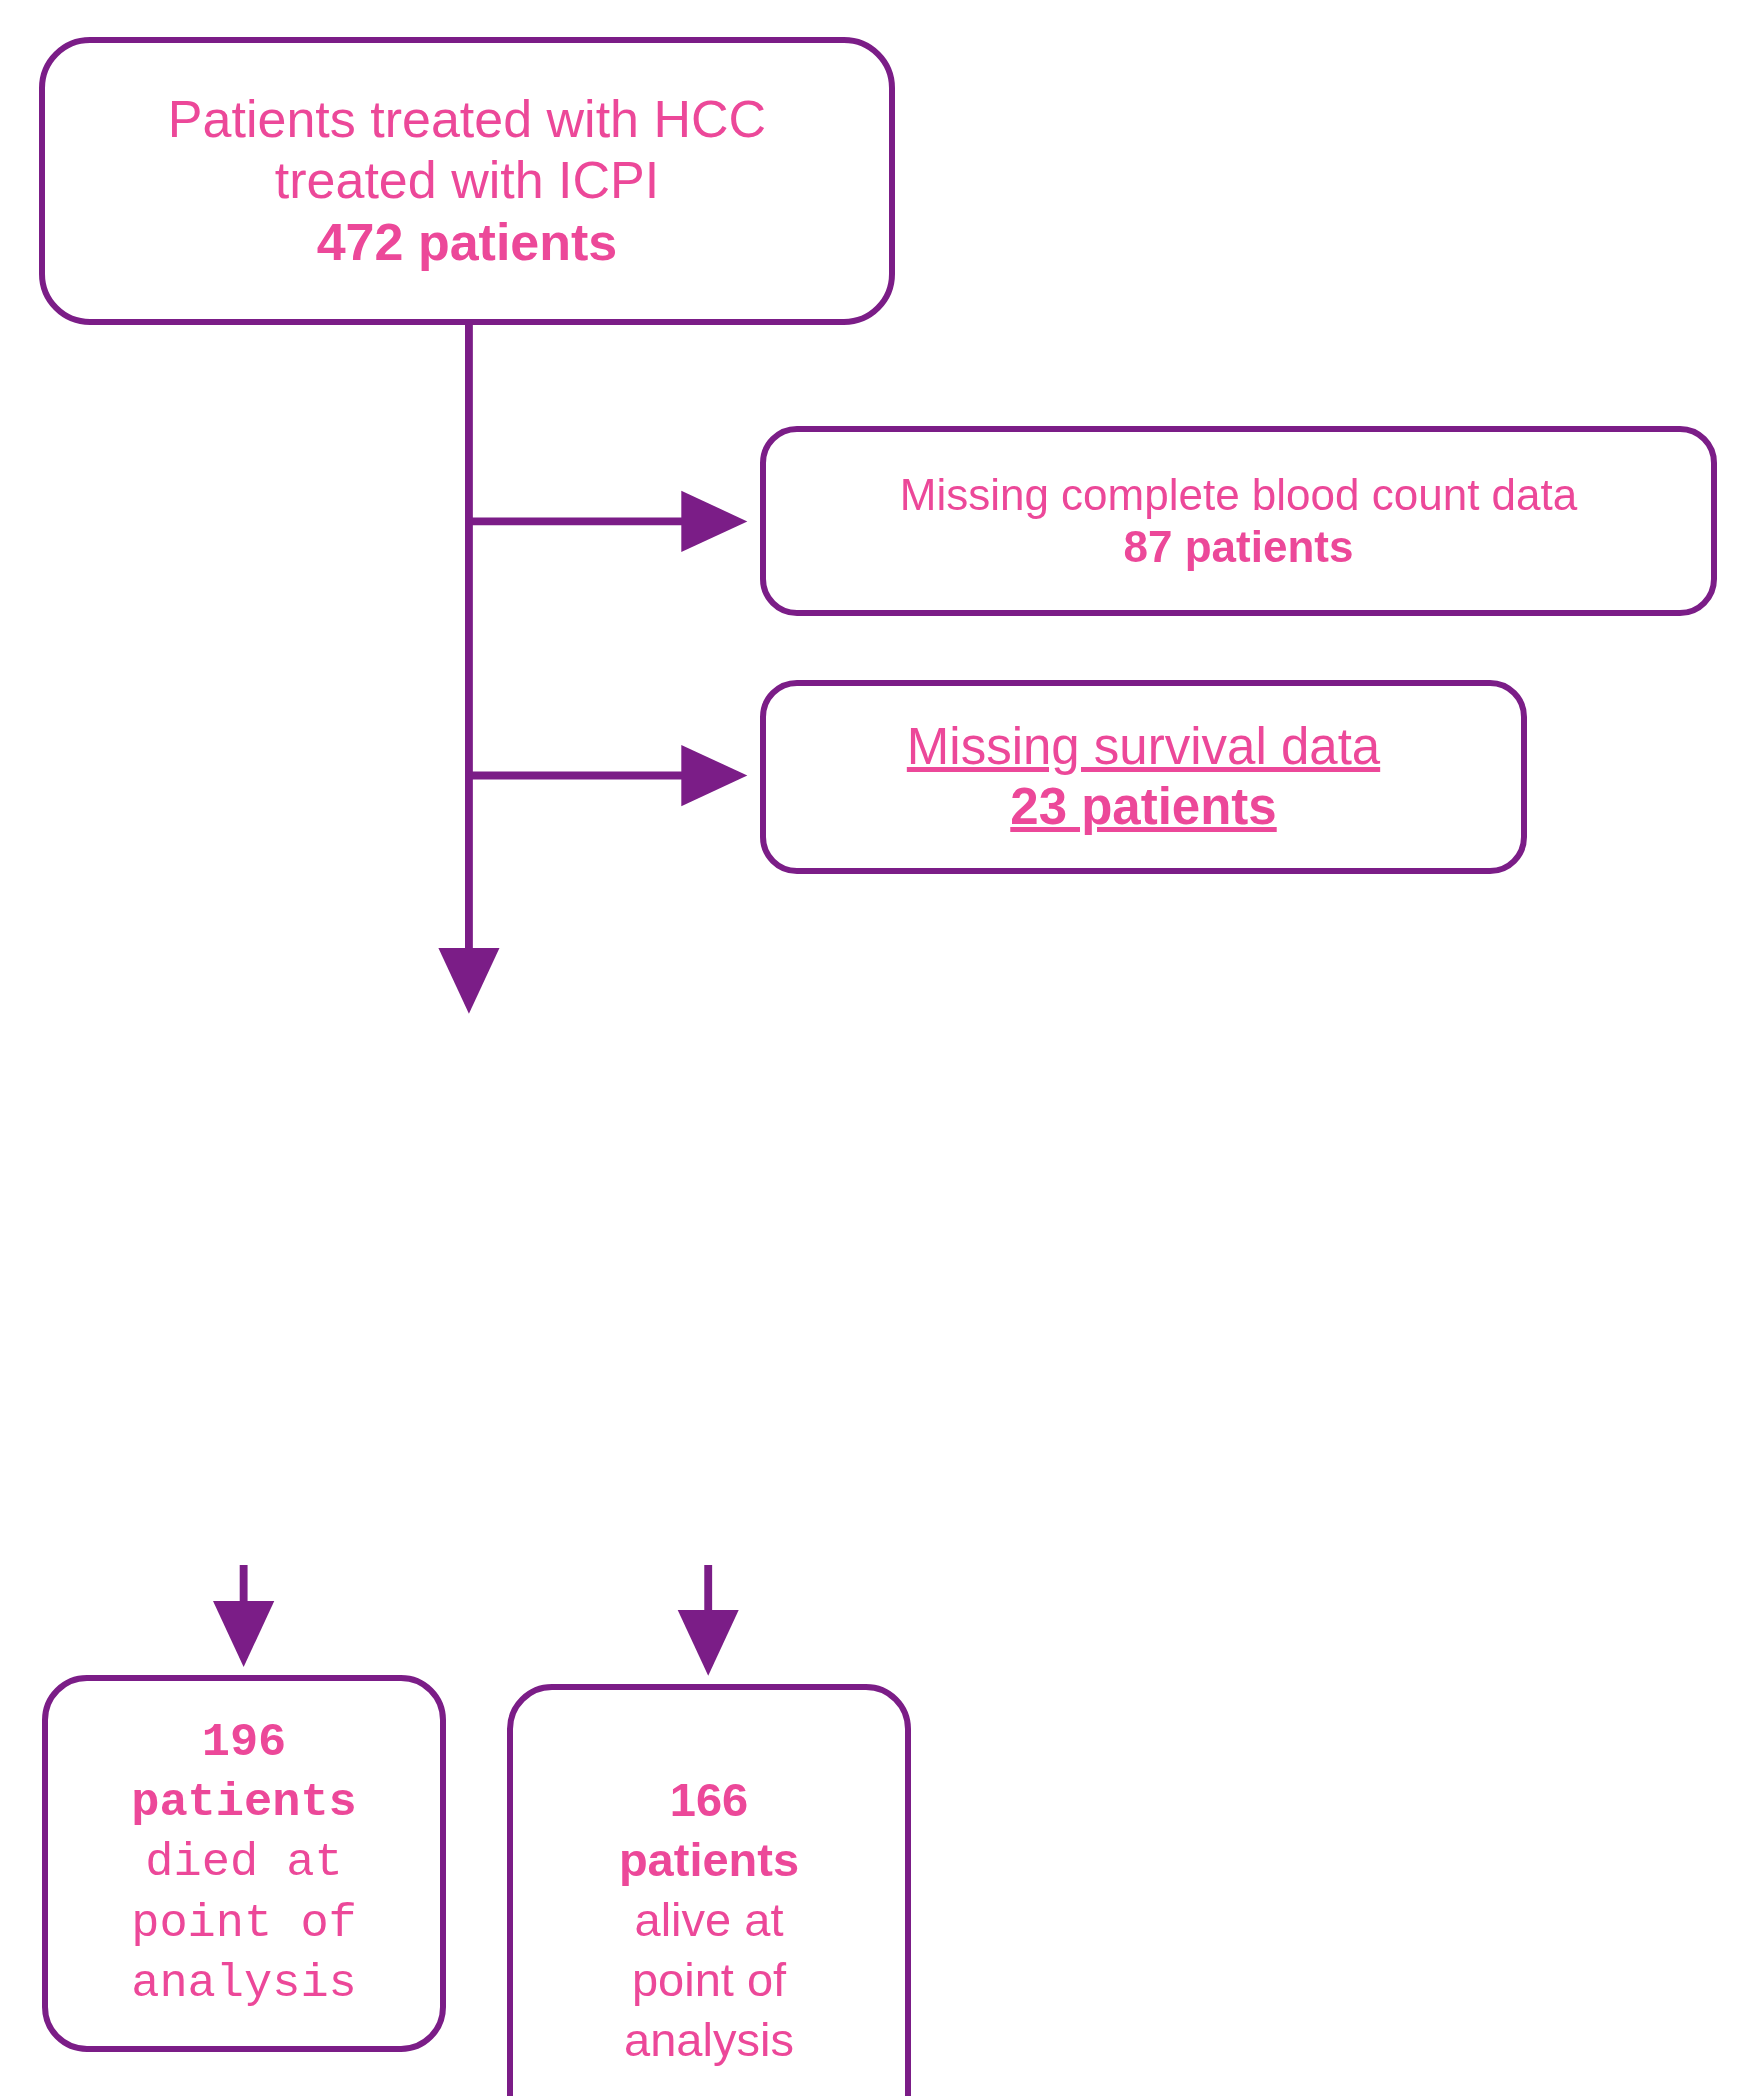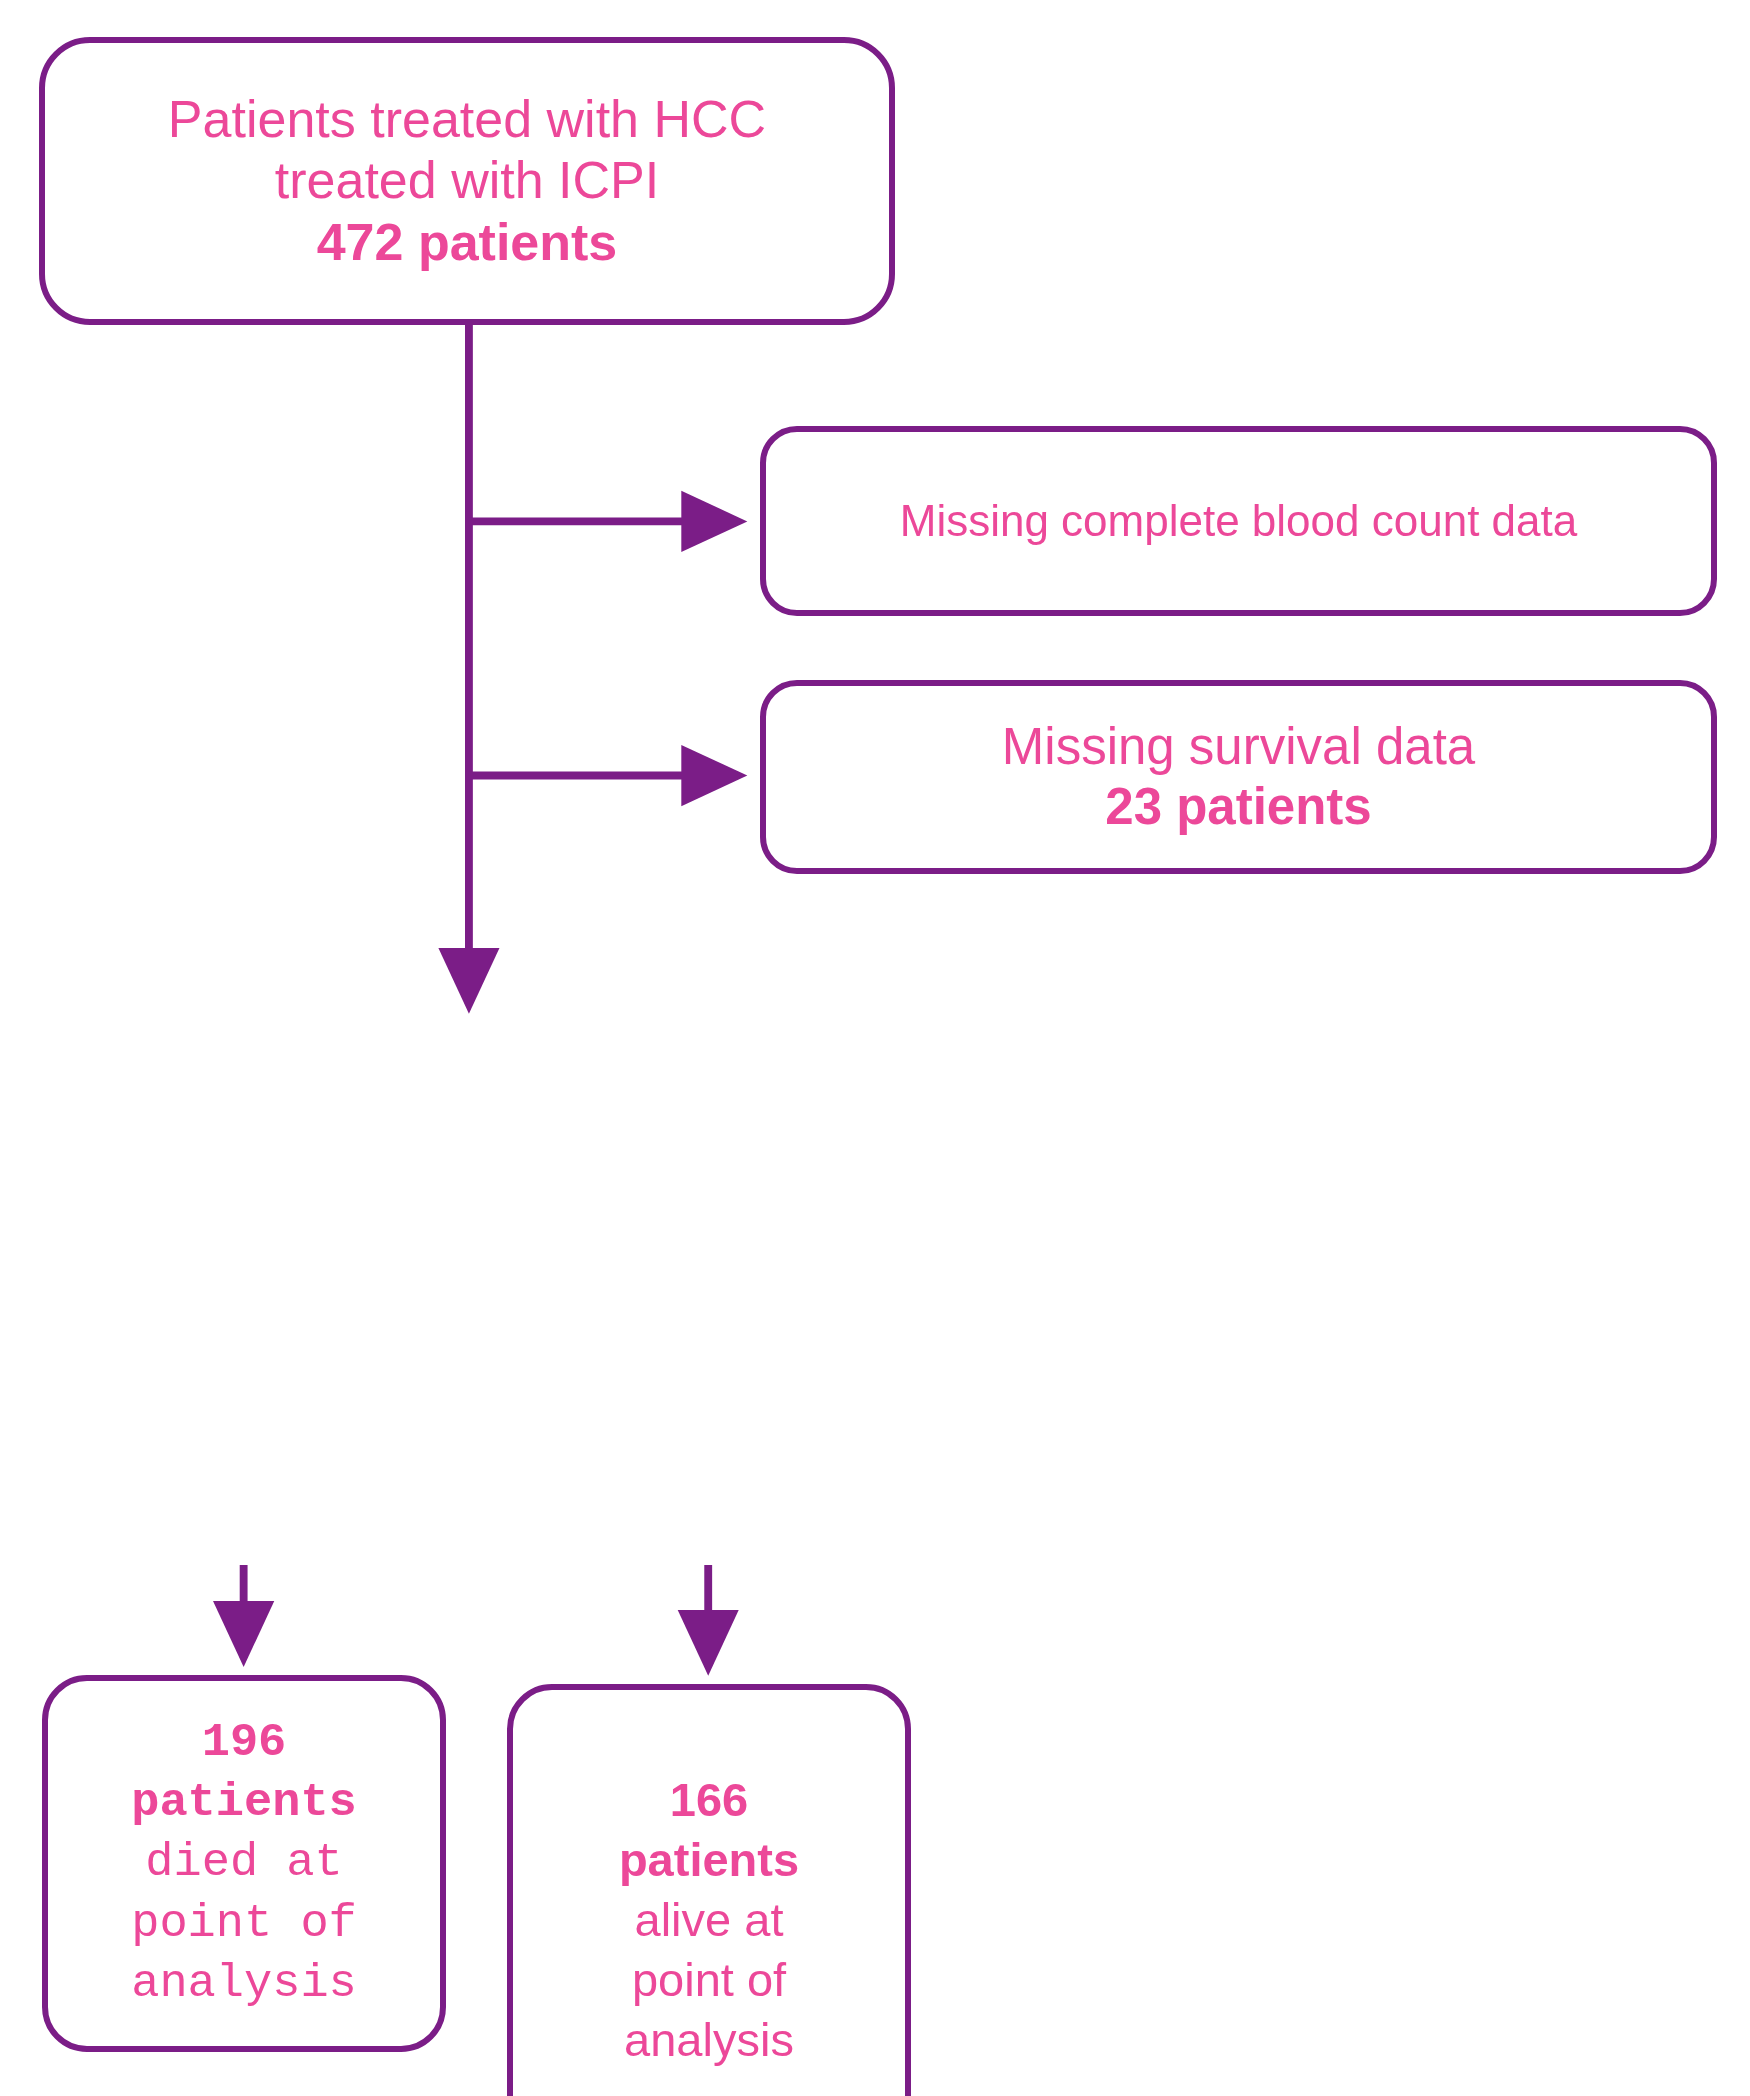--- a/index.html
+++ b/index.html
@@ -130,6 +130,7 @@
 
   <div class="node" id="node-missing-cbc">
     <span class="line">Missing complete blood count data</span>
+    <span class="line bold">87 patients</span>
   </div>
 
   <div class="node" id="node-missing-survival">

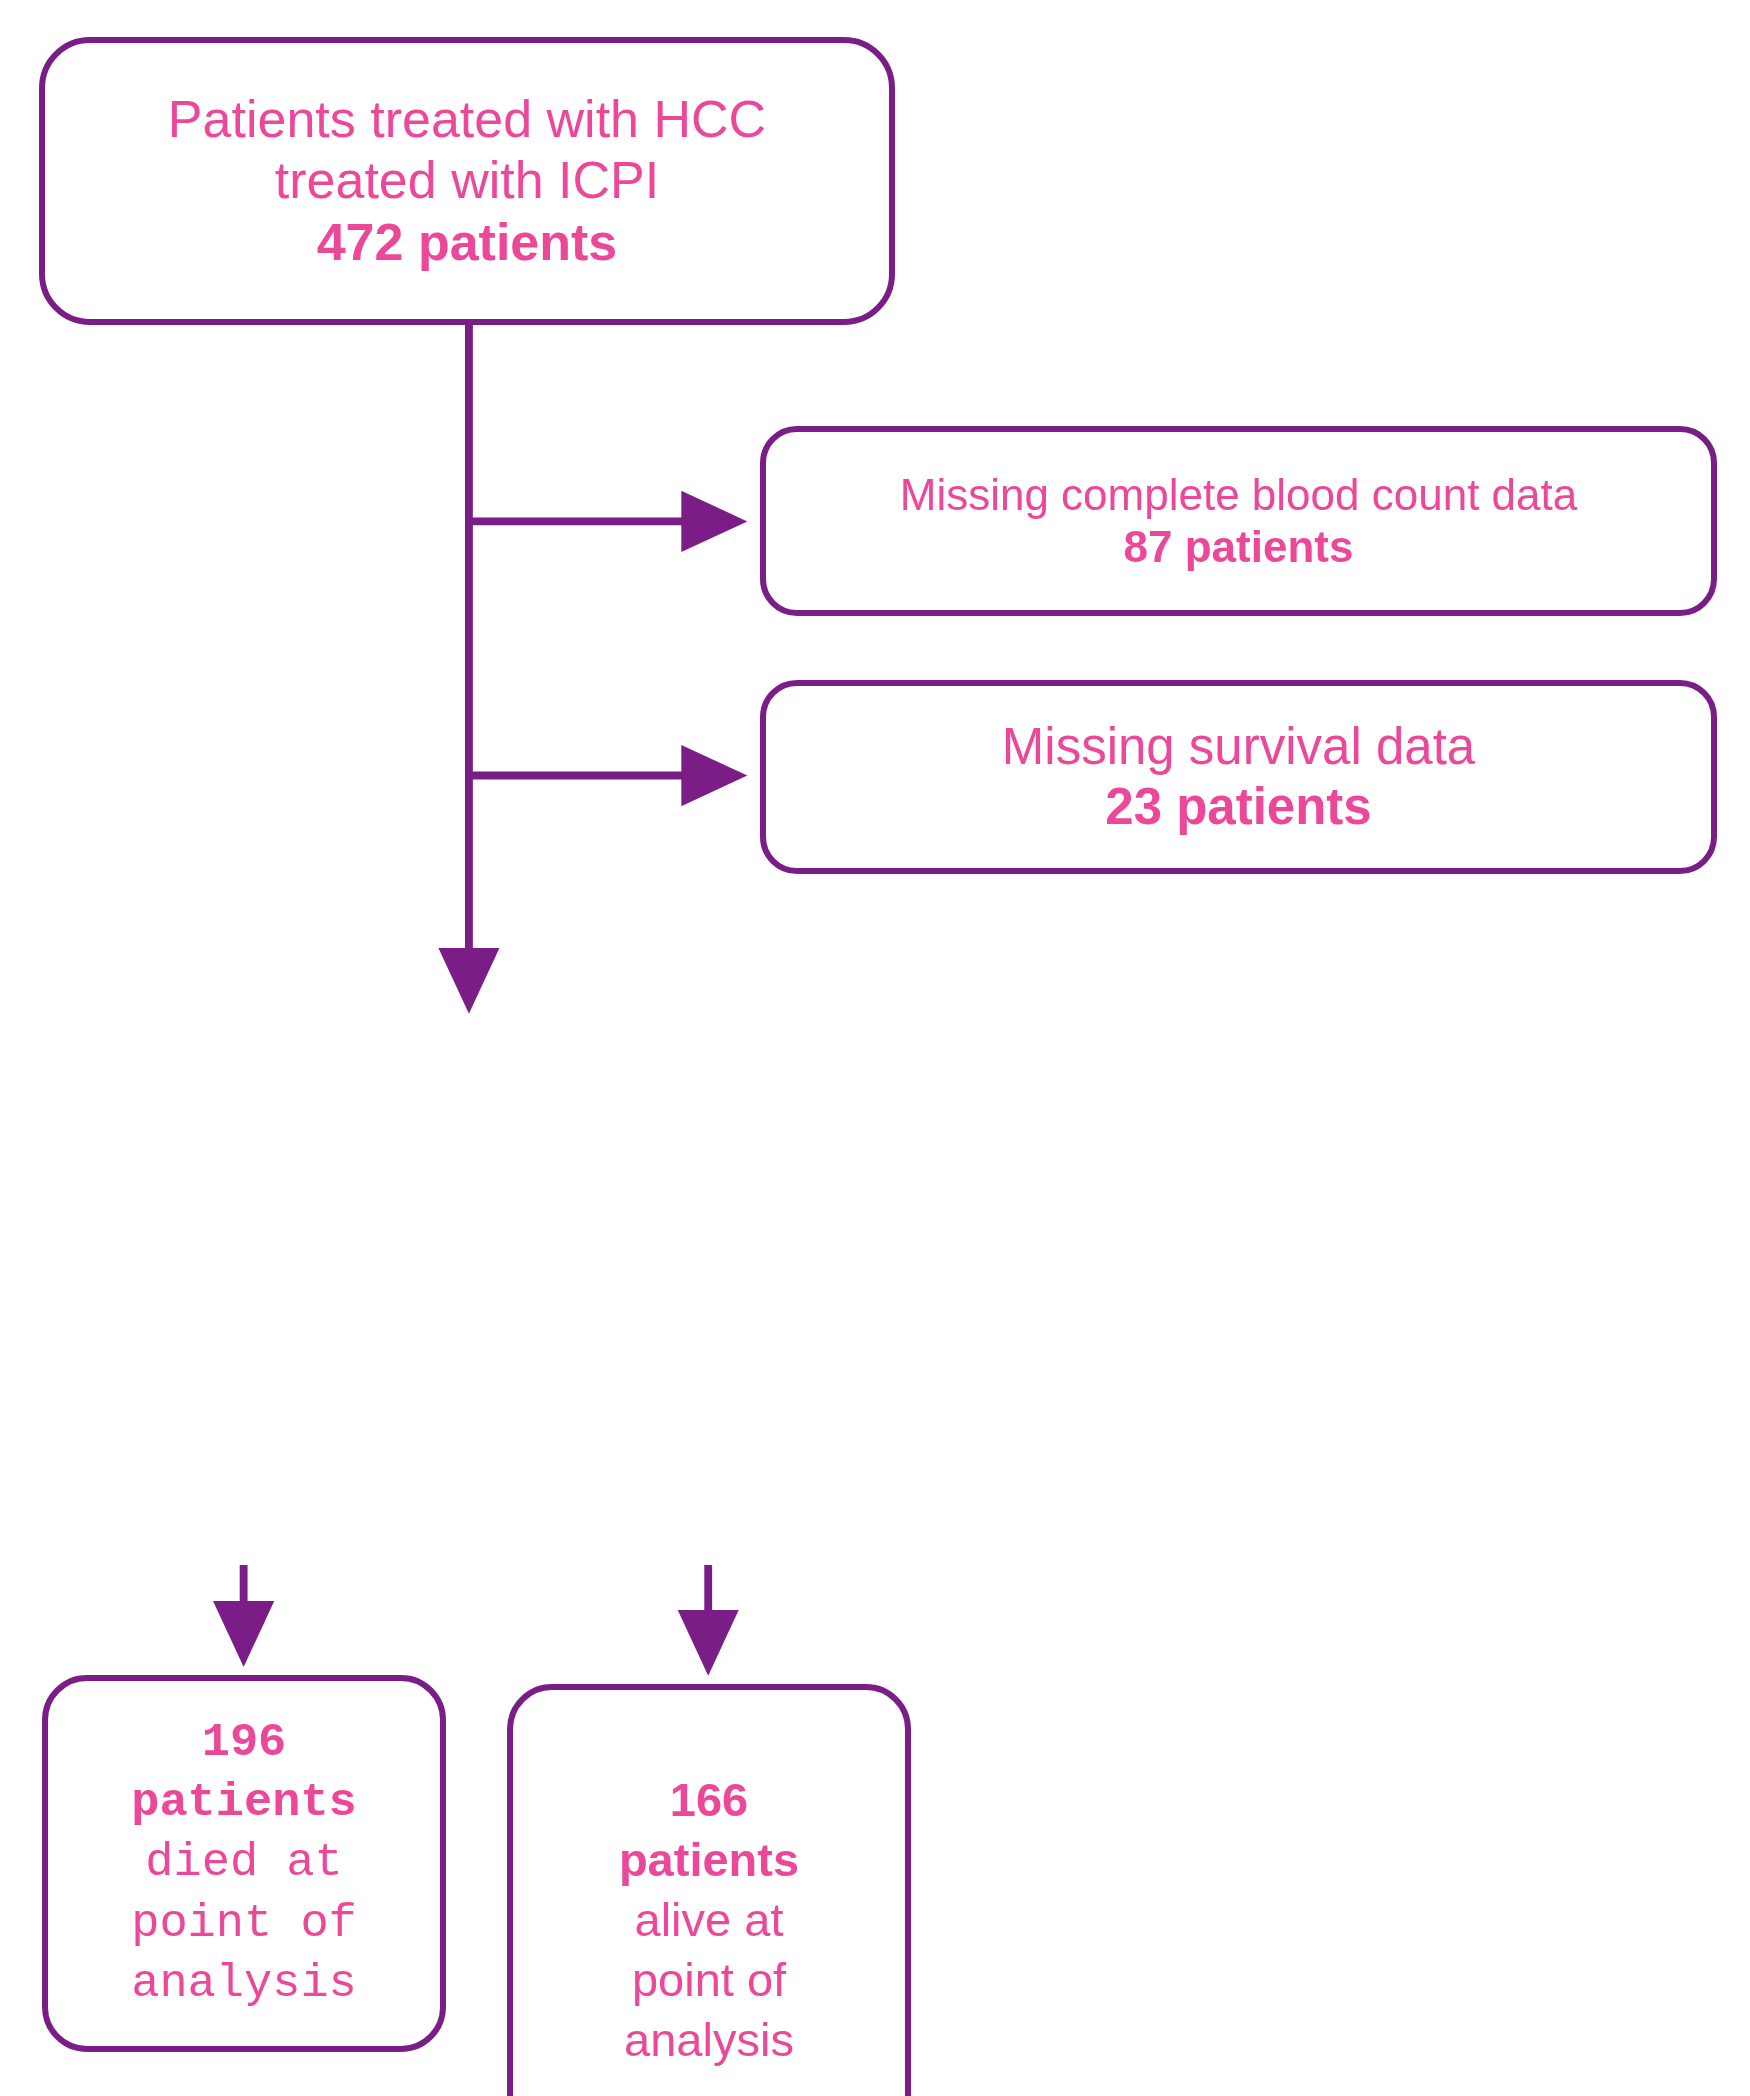--- a/index.html
+++ b/index.html
@@ -63,10 +63,11 @@
     line-height: 1.18;
   }
   #node-missing-survival {
-    left: 760px; top: 680px;  width: 957px; height: 194px;
+    left: 760px; top: 680px;  width: 767px; height: 194px;
     border-radius: 37px;
     font-size: 51px;
     line-height: 1.18;
+    text-decoration: underline;
   }
   #node-study-population {
     left: 42px;  top: 1024px; width: 856px; height: 542px;

